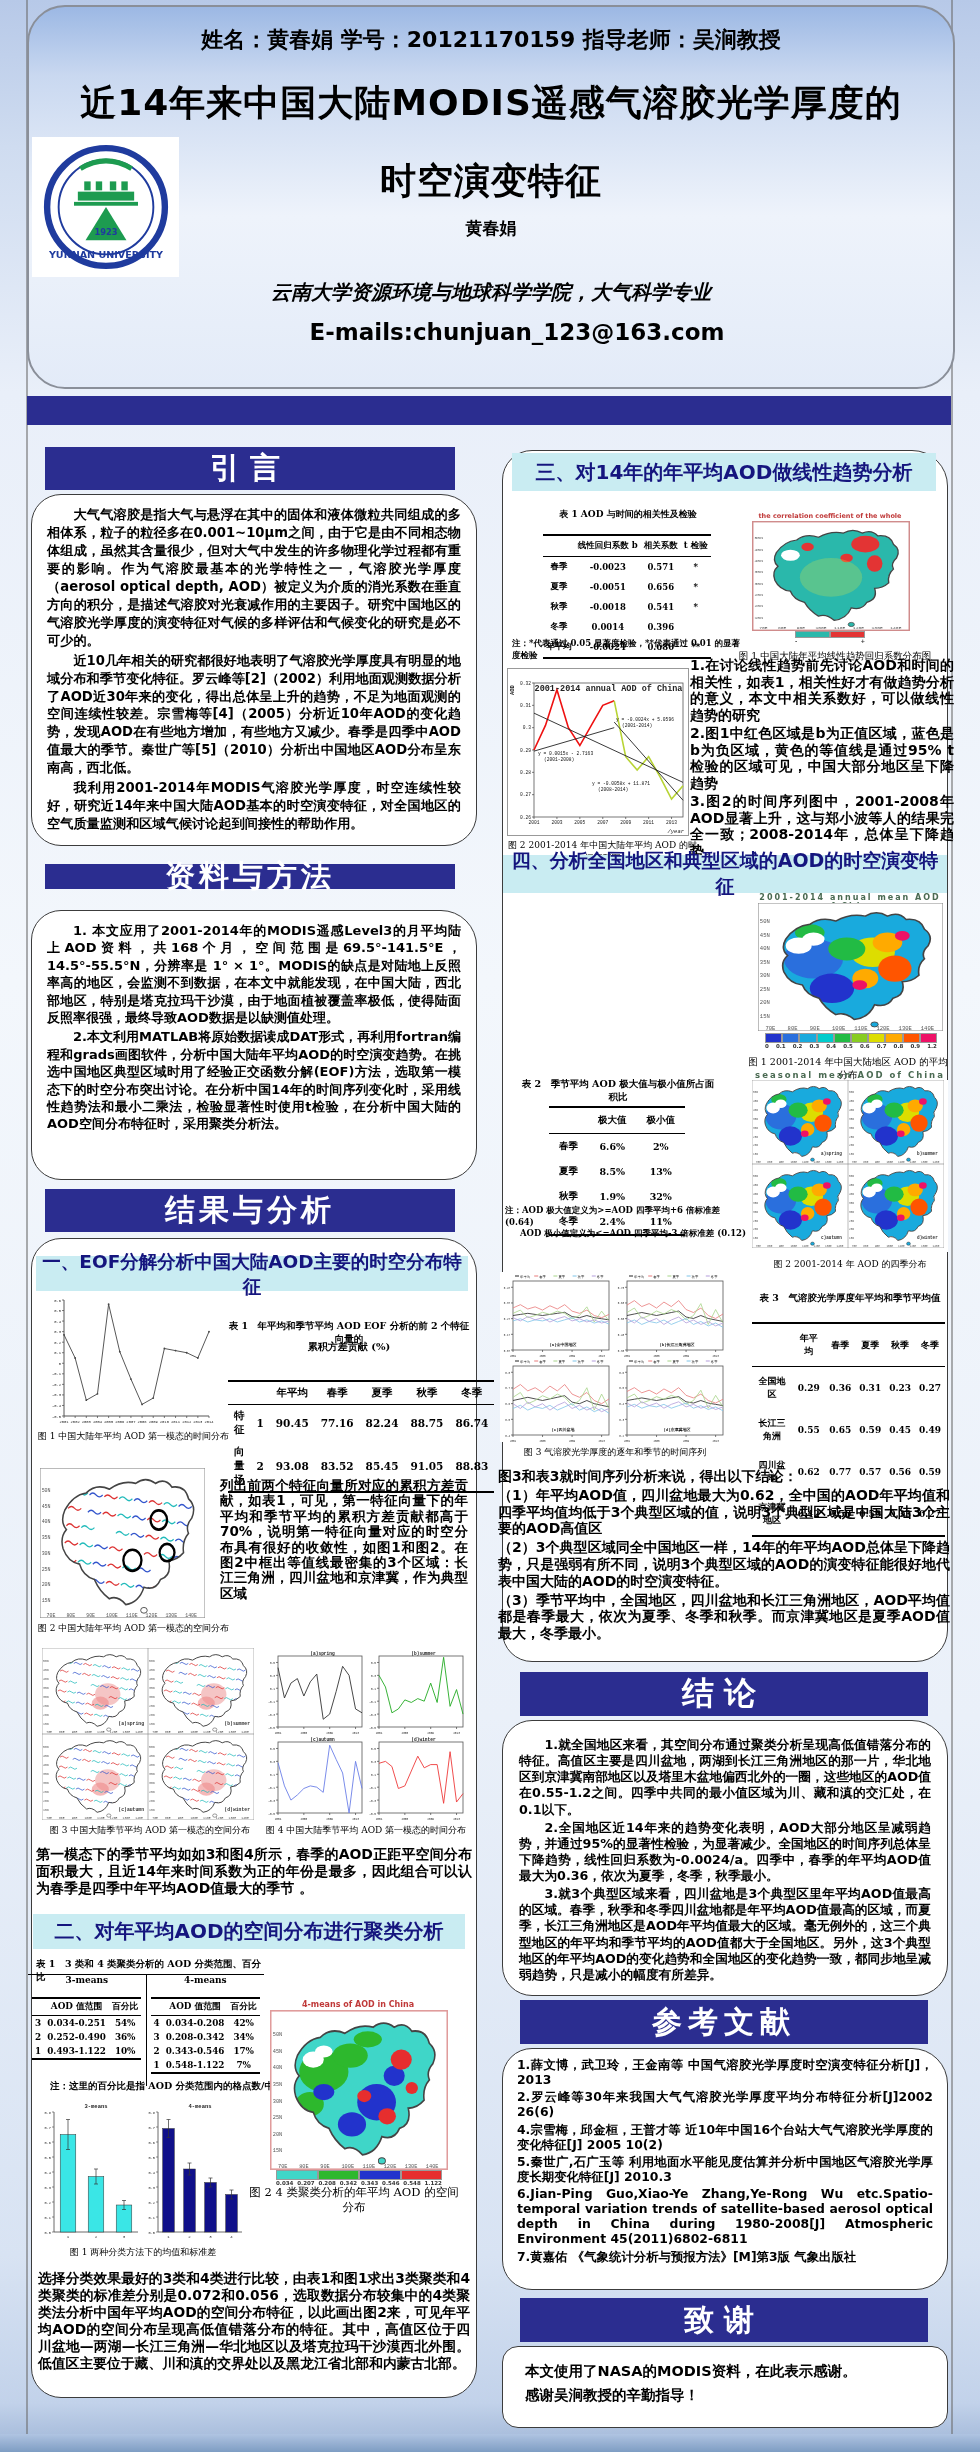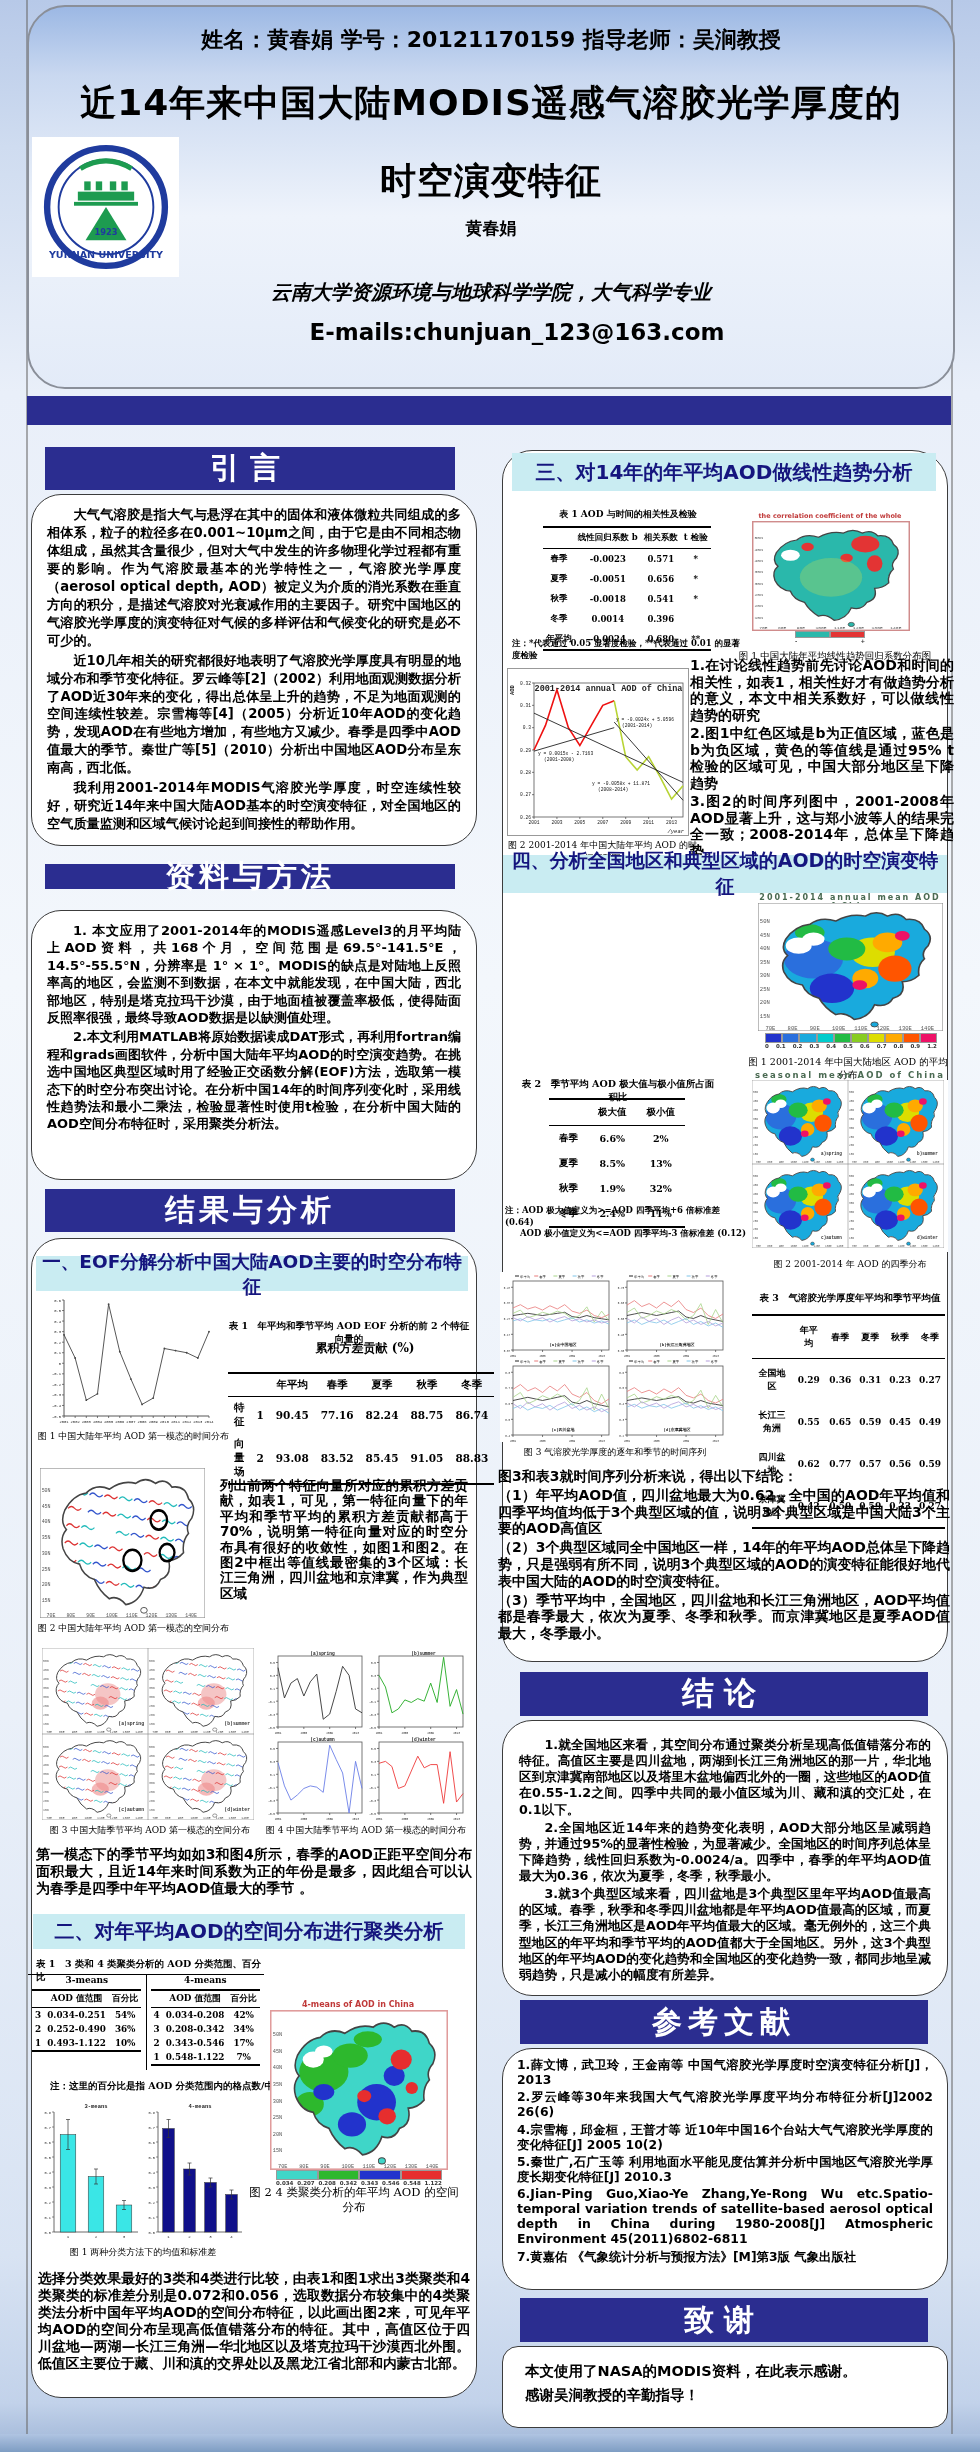--- a/index.html
+++ b/index.html
@@ -27,7 +27,7 @@
   .cap{font-weight:normal;color:#000;text-align:center;font-family:"DejaVu Serif","Liberation Serif",serif;}
   .fig{background:#fff;font-family:Liberation Mono, monospace;}
   .fig svg{display:block;}
-  table{border-collapse:collapse;margin:4px auto;}
+  table{border-collapse:collapse;margin:12px auto;}
   .btab th,.btab td{font-size:10px;font-weight:bold;padding:1px 4px;text-align:center;
     font-family:"DejaVu Serif","Liberation Serif",serif;color:#000;}
   .btab thead tr th{border-top:2px solid #000;border-bottom:1.2px solid #000;}

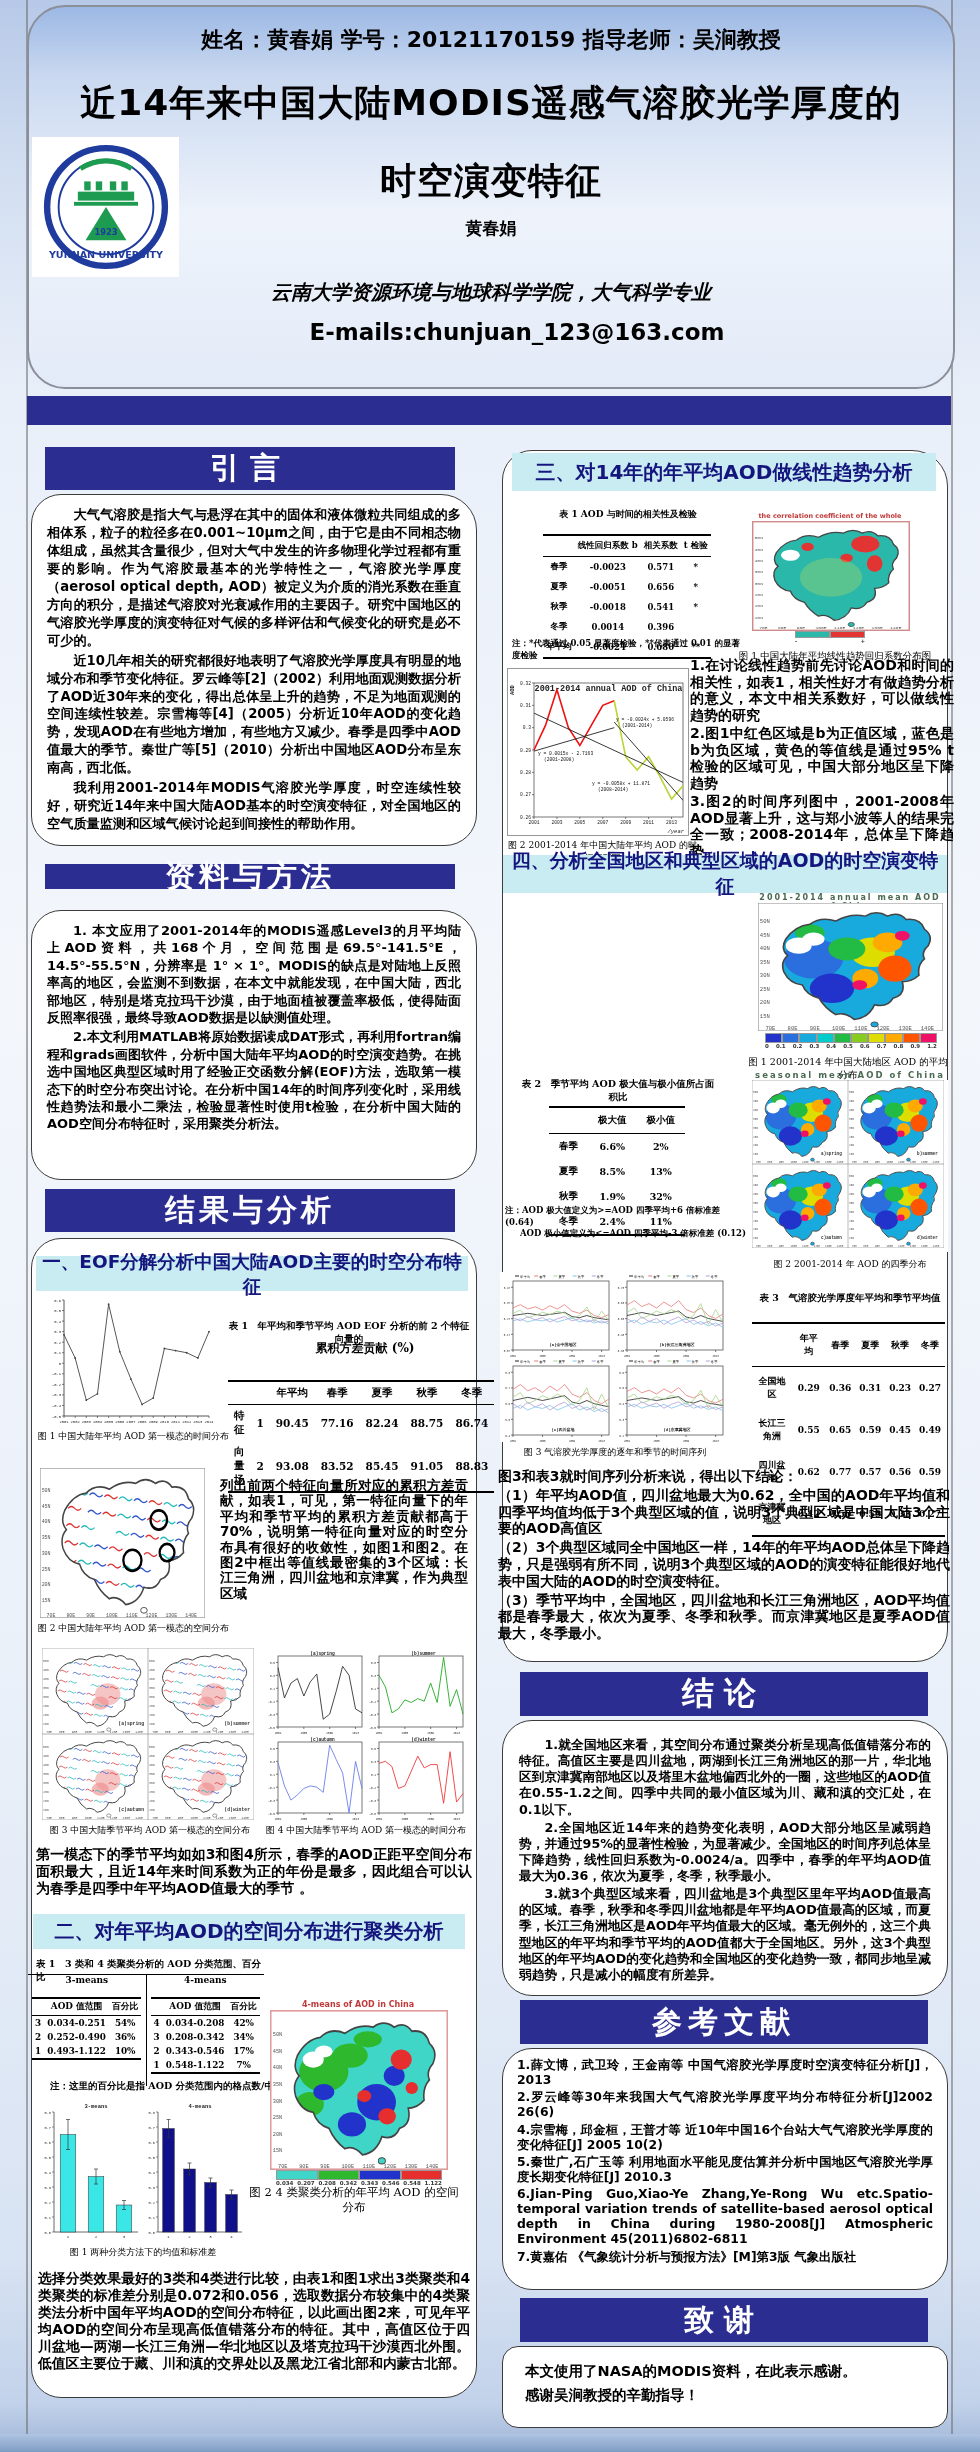--- a/index.html
+++ b/index.html
@@ -176,7 +176,7 @@
   <div class="abs cap" style="left:26px;top:1430px;width:215px;font-size:9px">图 1  中国大陆年平均 AOD 第一模态的时间分布</div>
 
   <div class="abs tbl-title" style="left:228px;top:1320px;width:242px;font-size:9.5px">表 1　年平均和季节平均 AOD EOF 分析的前 2 个特征向量的</div>
-  <div class="abs tbl-title" style="left:244px;top:1340px;width:242px;font-size:12px">累积方差贡献 (%)</div>
+  <div class="abs tbl-title" style="left:228px;top:1340px;width:242px;font-size:10px">累积方差贡献 (%)</div>
   <div class="abs" style="left:228px;top:1368px;width:242px" id="tbl-eof">
       <table class="btab">
         <thead>

